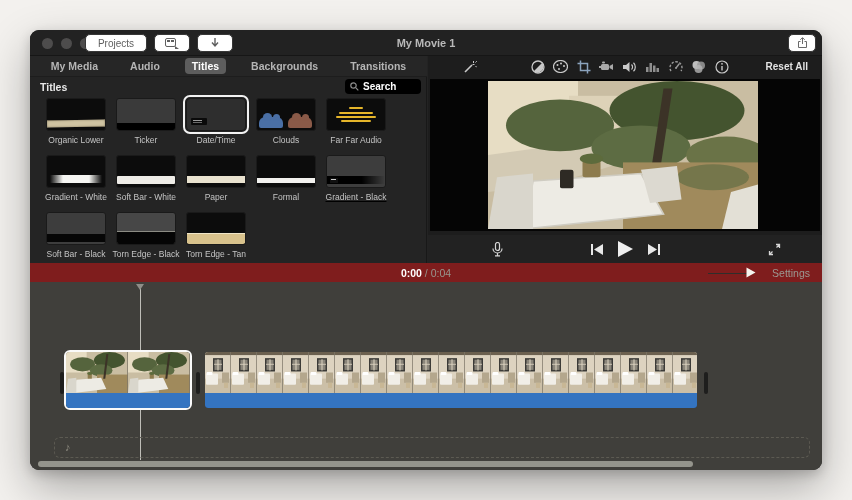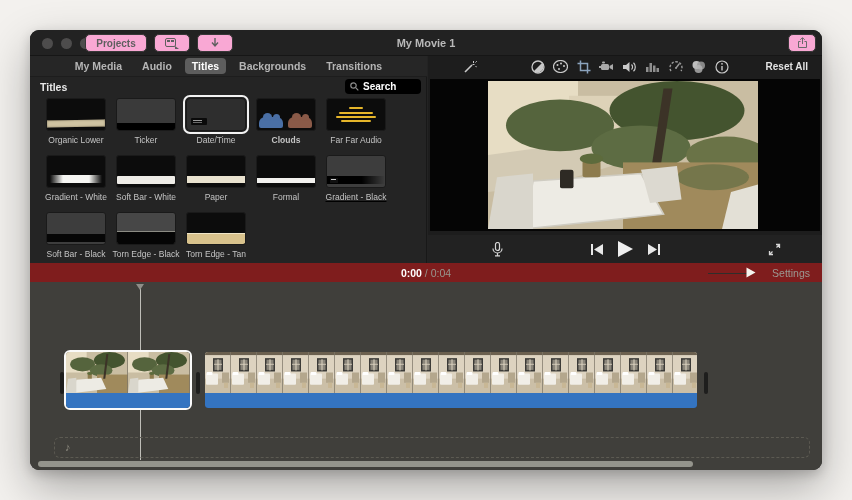--- a/index.html
+++ b/index.html
@@ -20,7 +20,7 @@
   .light { width:11px; height:11px; border-radius:50%; background:#4d4c4c; }
   .tb-btn {
     position:absolute; top:4px; height:18px; border:1px solid #373737; border-radius:5px;
-    background:#f9a8d4; color:#5f5f5f; font-size:10px; font-weight:bold;
+    background:#ffffff; color:#5f5f5f; font-size:10px; font-weight:normal;
     display:flex; align-items:center; justify-content:center; padding:0 10px;
   }
   .win-title { position:absolute; left:0; right:0; top:0; height:26px; display:flex; align-items:center; justify-content:center;

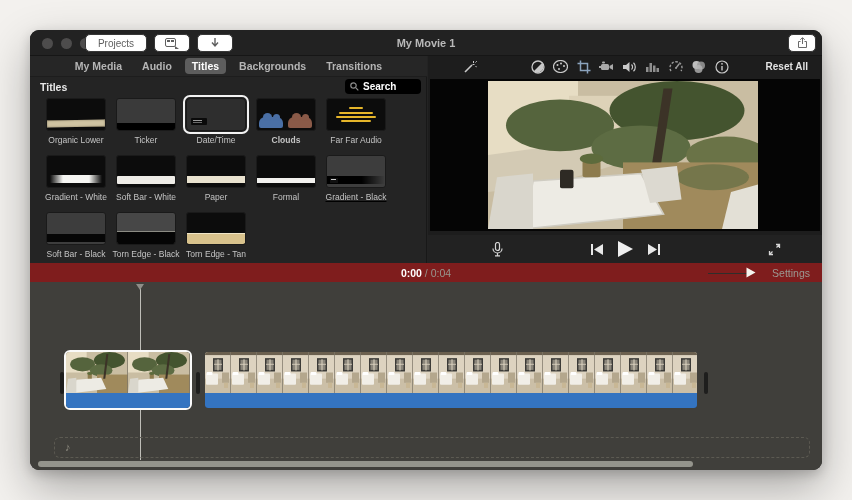--- a/index.html
+++ b/index.html
@@ -28,7 +28,7 @@
   
   .upper { position:absolute; left:0; top:26px; width:792px; height:207px; }
   .browser { position:absolute; left:0; top:0; width:397px; height:207px; background:#242424; border-right:1px solid #181818; }
-  .tabbar { position:absolute; left:0; top:0; width:397px; height:21px; background:#262626; display:flex; align-items:center; justify-content:center; gap:6px; border-bottom:1px solid #1d1d1d;}
+  .tabbar { position:absolute; left:0; top:0; width:397px; height:21px; background:#262626; display:flex; align-items:center; justify-content:center; gap:18px; border-bottom:1px solid #1d1d1d;}
   .tab { color:#b5b5b5; font-size:10.5px; font-weight:bold; padding:2px 7px; border-radius:4px; }
   .tab.active { background:#5d5d5d; color:#ffffff; }
   .browser-head { position:absolute; left:0; top:21px; width:397px; height:20px; display:flex; align-items:center; }

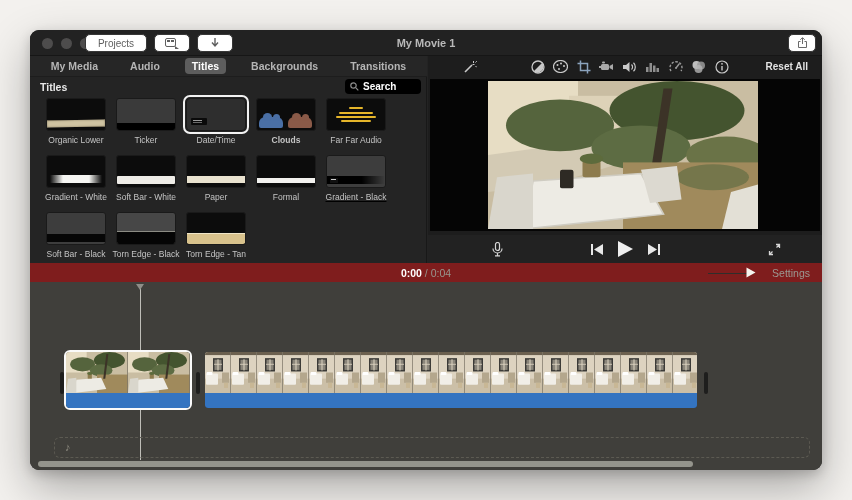--- a/index.html
+++ b/index.html
@@ -186,7 +186,7 @@
             </div>
           <div class="cell-label">Date/Time</div>
         </div>
-        <div class="cell" style="left:210px; top:0;font-weight:bold;">
+        <div class="cell" style="left:210px; top:0;">
           <div class="thumb t-clouds">
               <div class="cloud c1"></div>
               <div class="cloud c2"></div>

